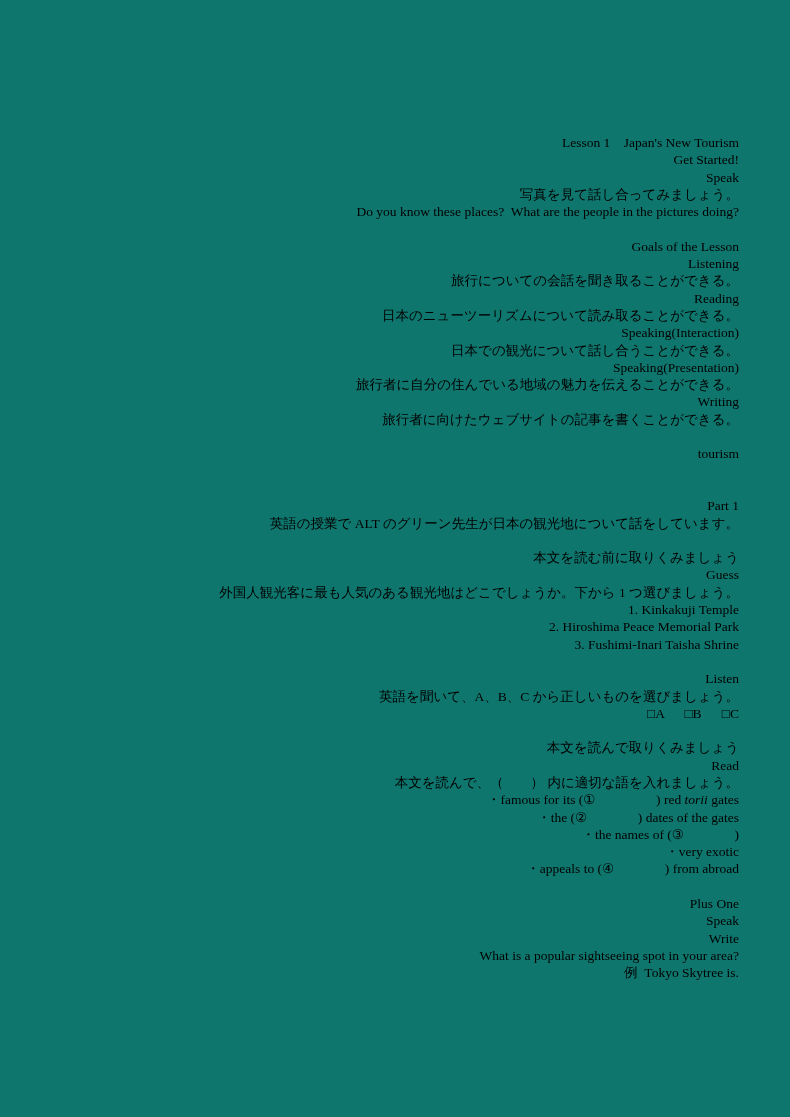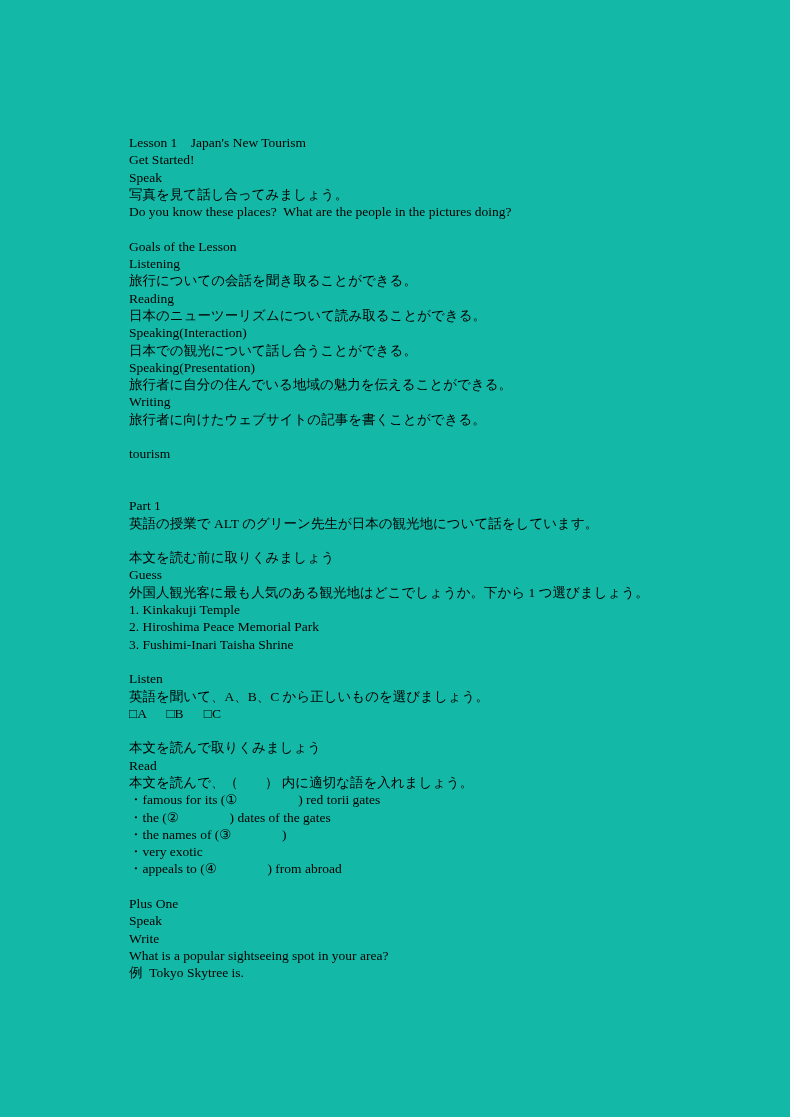--- a/index.html
+++ b/index.html
@@ -11,10 +11,11 @@
     position: relative;
     width: 790px;
     height: 1117px;
-    background: #14b8a6;
+    background: #0f766e;
     overflow: hidden;
     font-family: "Liberation Serif", "DejaVu Serif", serif;
     color: #000000;
+    text-align: right;
   }
   .content {
     position: absolute;

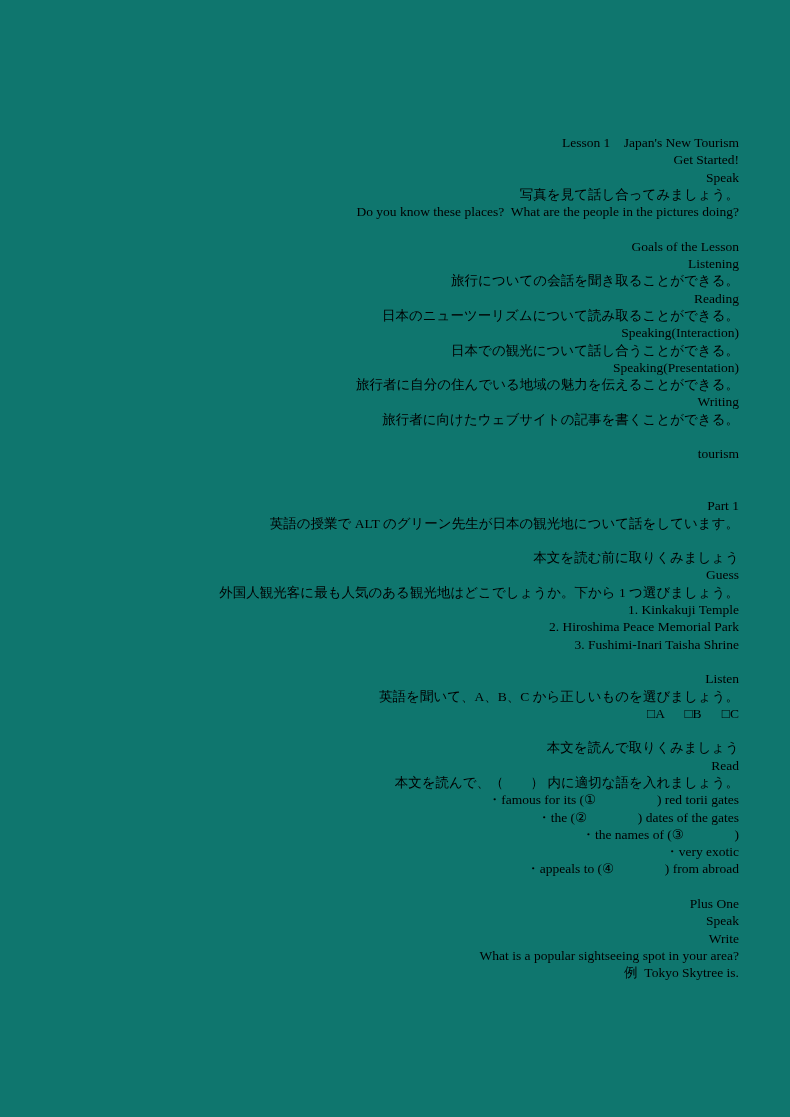--- a/index.html
+++ b/index.html
@@ -30,6 +30,7 @@
     min-height: 17.3px;
   }
   .italic {
+    font-style: italic;
   }
 </style>
 </head>

